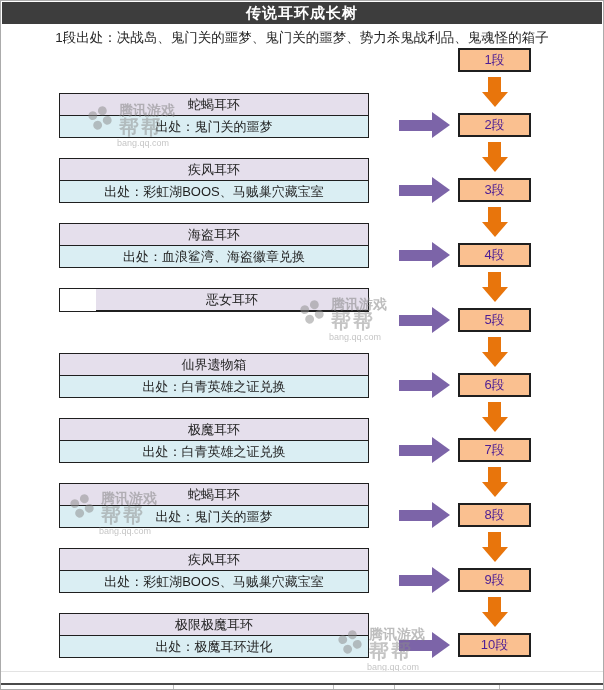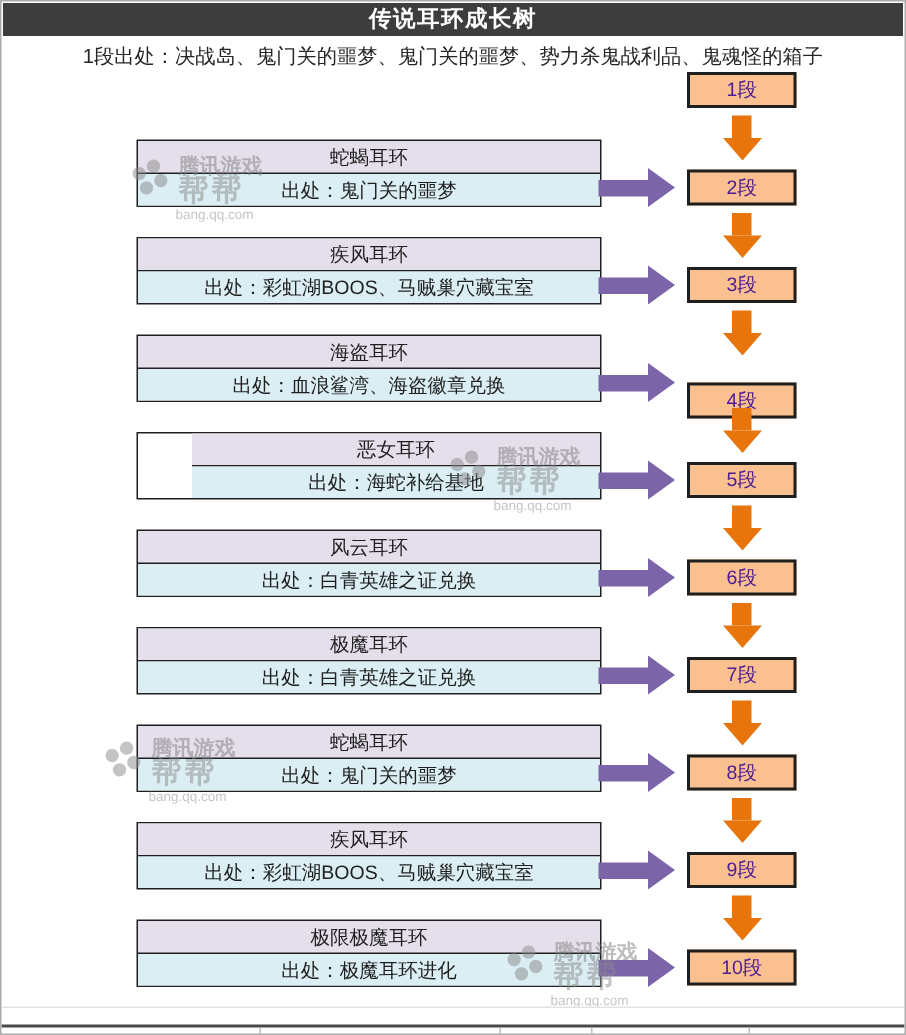--- a/index.html
+++ b/index.html
@@ -20,7 +20,7 @@
   }
   
   .earring-box{
-    position:absolute; left:90px; width:310px; box-sizing:border-box;
+    position:absolute; left:58px; width:310px; box-sizing:border-box;
     border:1.5px solid #1f1f1f;
   }
   .eb-header{

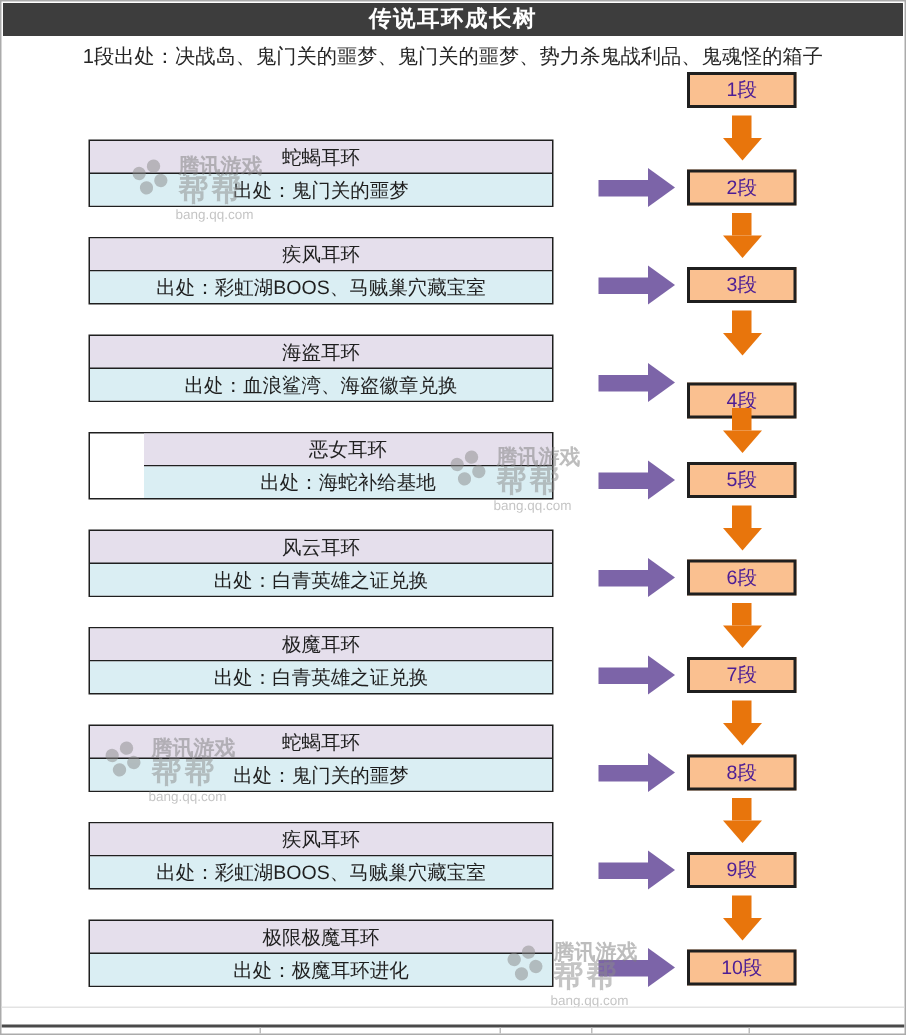--- a/index.html
+++ b/index.html
@@ -88,7 +88,7 @@
         <div class="da-shaft"></div>
         <div class="da-head"></div>
       </div>
-      <div class="stage-box" style="top: 254px;">4段</div>
+      <div class="stage-box" style="top: 242px;">4段</div>
       <div class="down-arrow" style="top: 271px;">
         <div class="da-shaft"></div>
         <div class="da-head"></div>

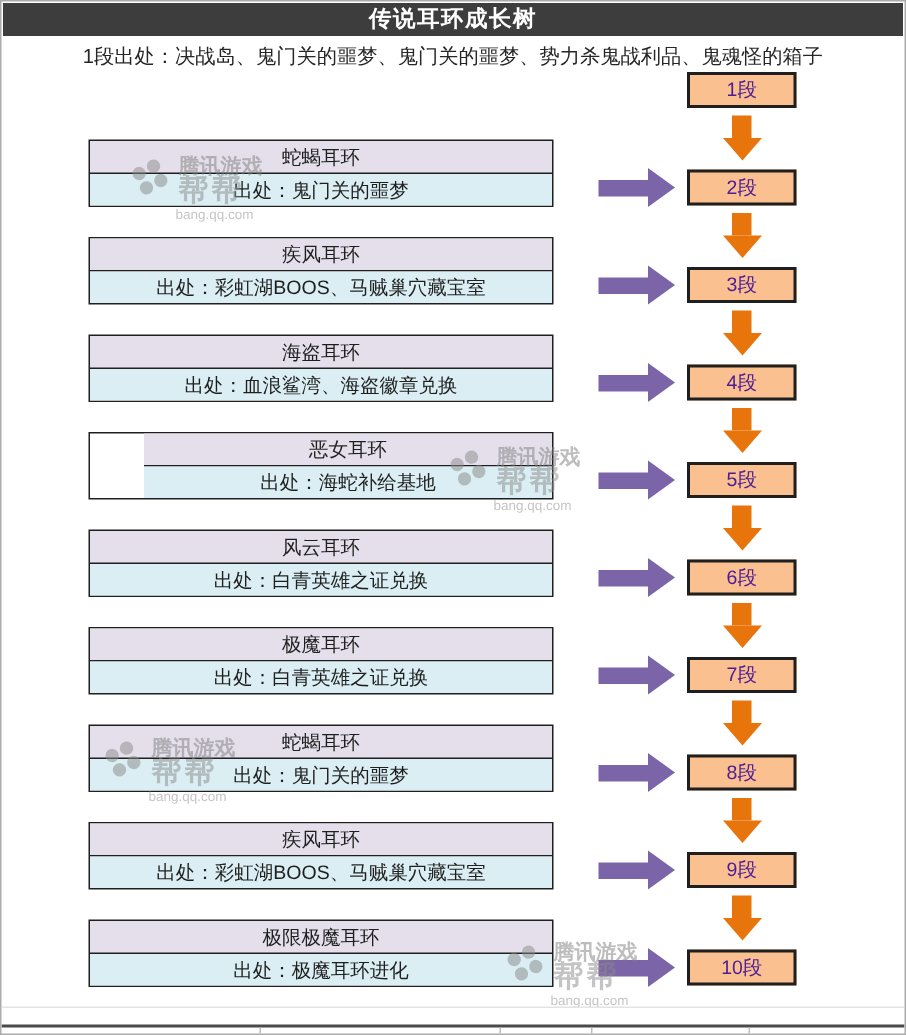--- a/index.html
+++ b/index.html
@@ -145,7 +145,6 @@
       </div>
       <div class="earring-box" style="top: 287px; padding-left: 36px;">
         <div class="eb-header">恶女耳环</div>
-        <div class="eb-body">出处：海蛇补给基地</div>
       </div>
       <div class="right-arrow" style="top: 306px;">
         <div class="ra-shaft"></div>

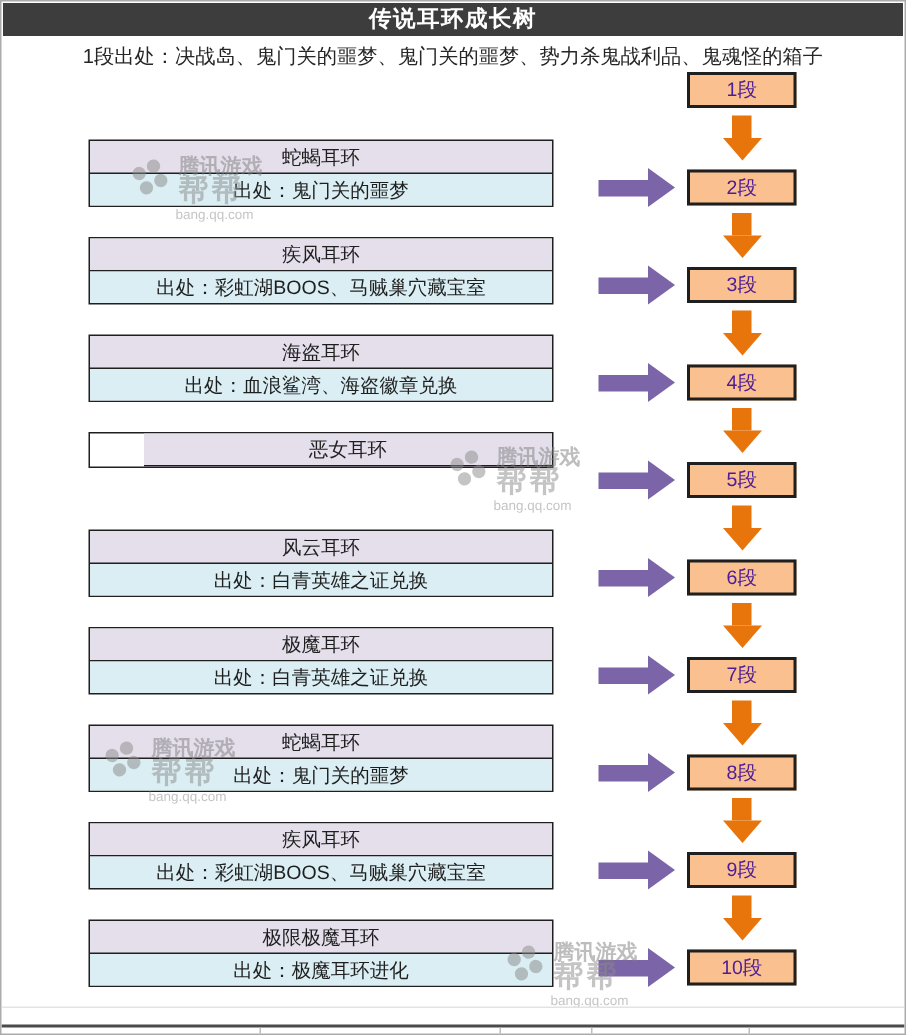--- a/index.html
+++ b/index.html
@@ -151,7 +151,7 @@
         <div class="ra-head"></div>
       </div>
       <div class="earring-box" style="top: 352px;">
-        <div class="eb-header">风云耳环</div>
+        <div class="eb-header">仙界遗物箱</div>
         <div class="eb-body">出处：白青英雄之证兑换</div>
       </div>
       <div class="right-arrow" style="top: 371px;">

